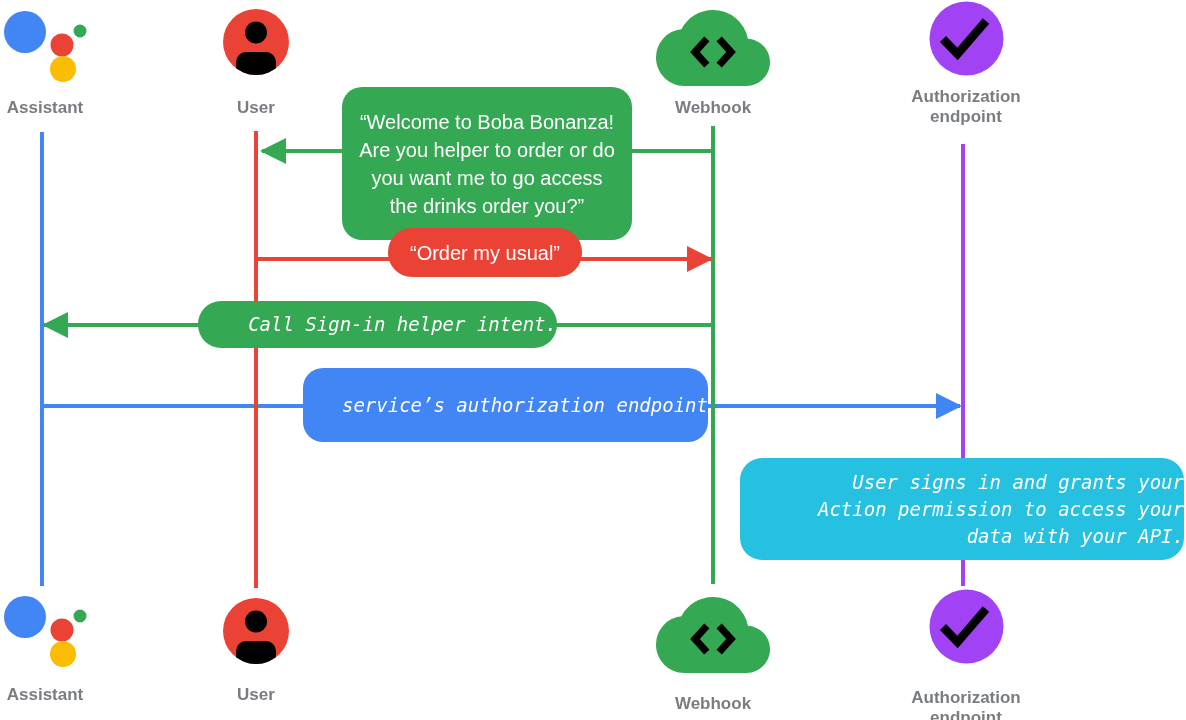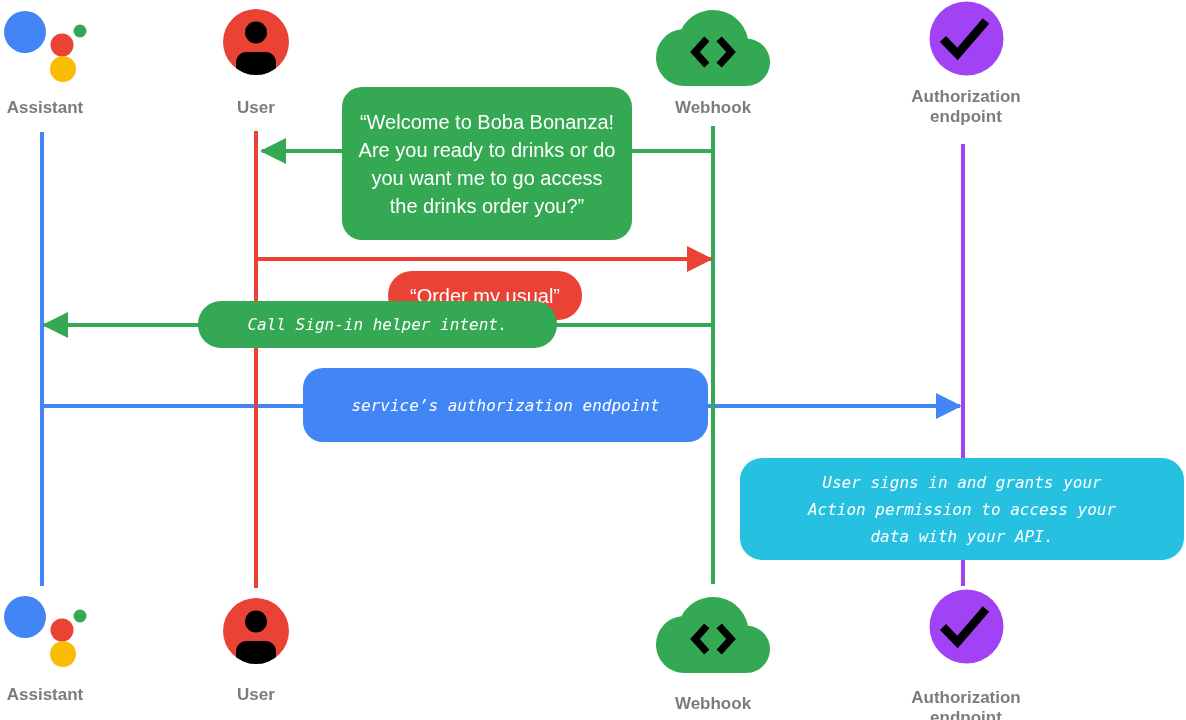--- a/index.html
+++ b/index.html
@@ -56,7 +56,7 @@
 
   <div class="bubble speech bg-green" style="left:342px;top:87px;width:290px;height:153px;border-radius:20px;">
     <span class="ln">“Welcome to Boba Bonanza!</span>
-    <span class="ln">Are you ready to drinks or do</span>
+    <span class="ln">Are you helper to order or do</span>
     <span class="ln">you want me to go access</span>
     <span class="ln">the drinks order you?”</span>
   </div>

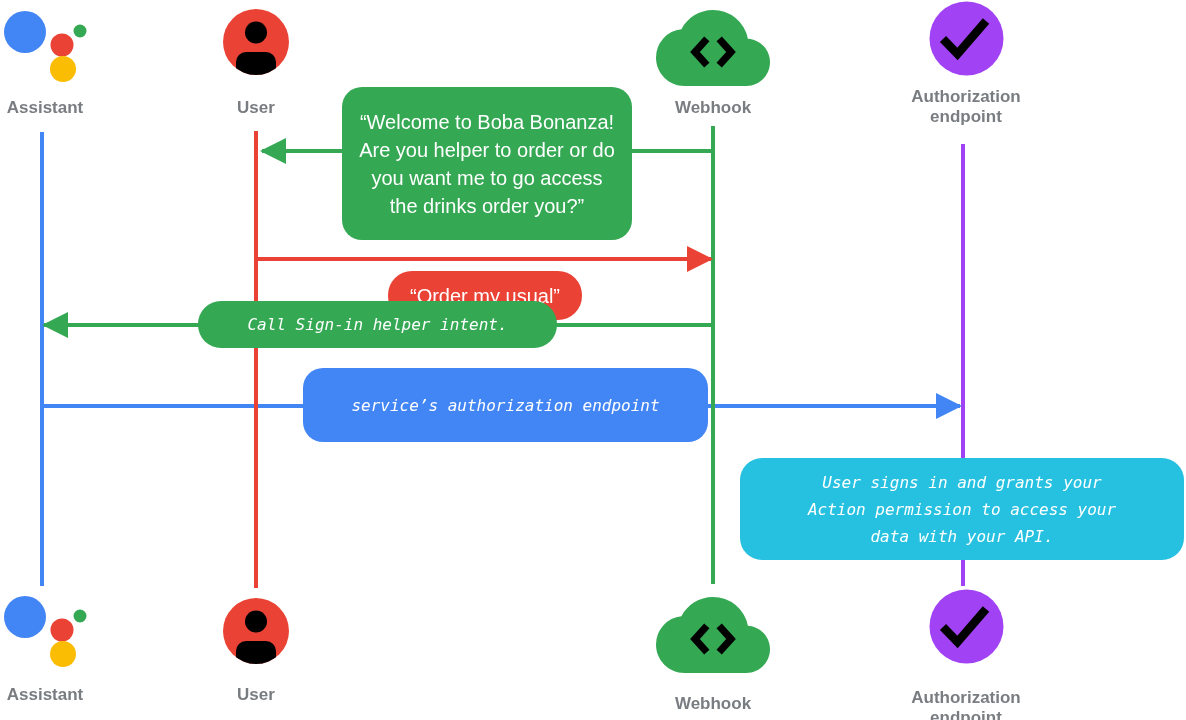--- a/index.html
+++ b/index.html
@@ -61,7 +61,7 @@
     <span class="ln">the drinks order you?”</span>
   </div>
 
-  <div class="bubble speech bg-red" style="left:388px;top:228px;width:194px;height:49px;border-radius:24px;margin-top:43px;">
+  <div class="bubble speech bg-red" style="left:388px;top:228px;width:194px;height:49px;border-radius:24px;">
     <span class="ln">“Order my usual”</span>
   </div>
 

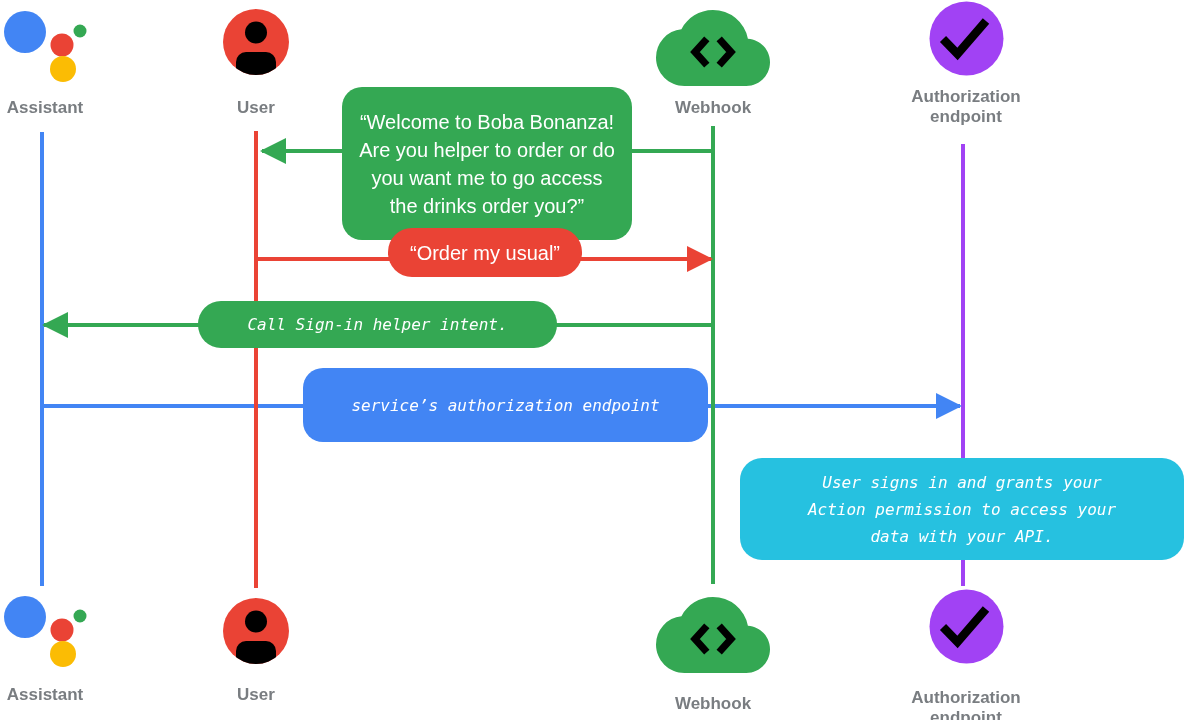--- a/index.html
+++ b/index.html
@@ -20,7 +20,7 @@
   .speech{font-size:20px;line-height:28px;}
   .code{
     font-family:"DejaVu Sans Mono","Liberation Mono",monospace;
-    font-style:italic;font-size:16px;line-height:27px;
+    font-style:italic;font-size:19px;line-height:27px;text-align:right;
   }
   .bg-green{background:var(--green);}
   .bg-red{background:var(--red);}

